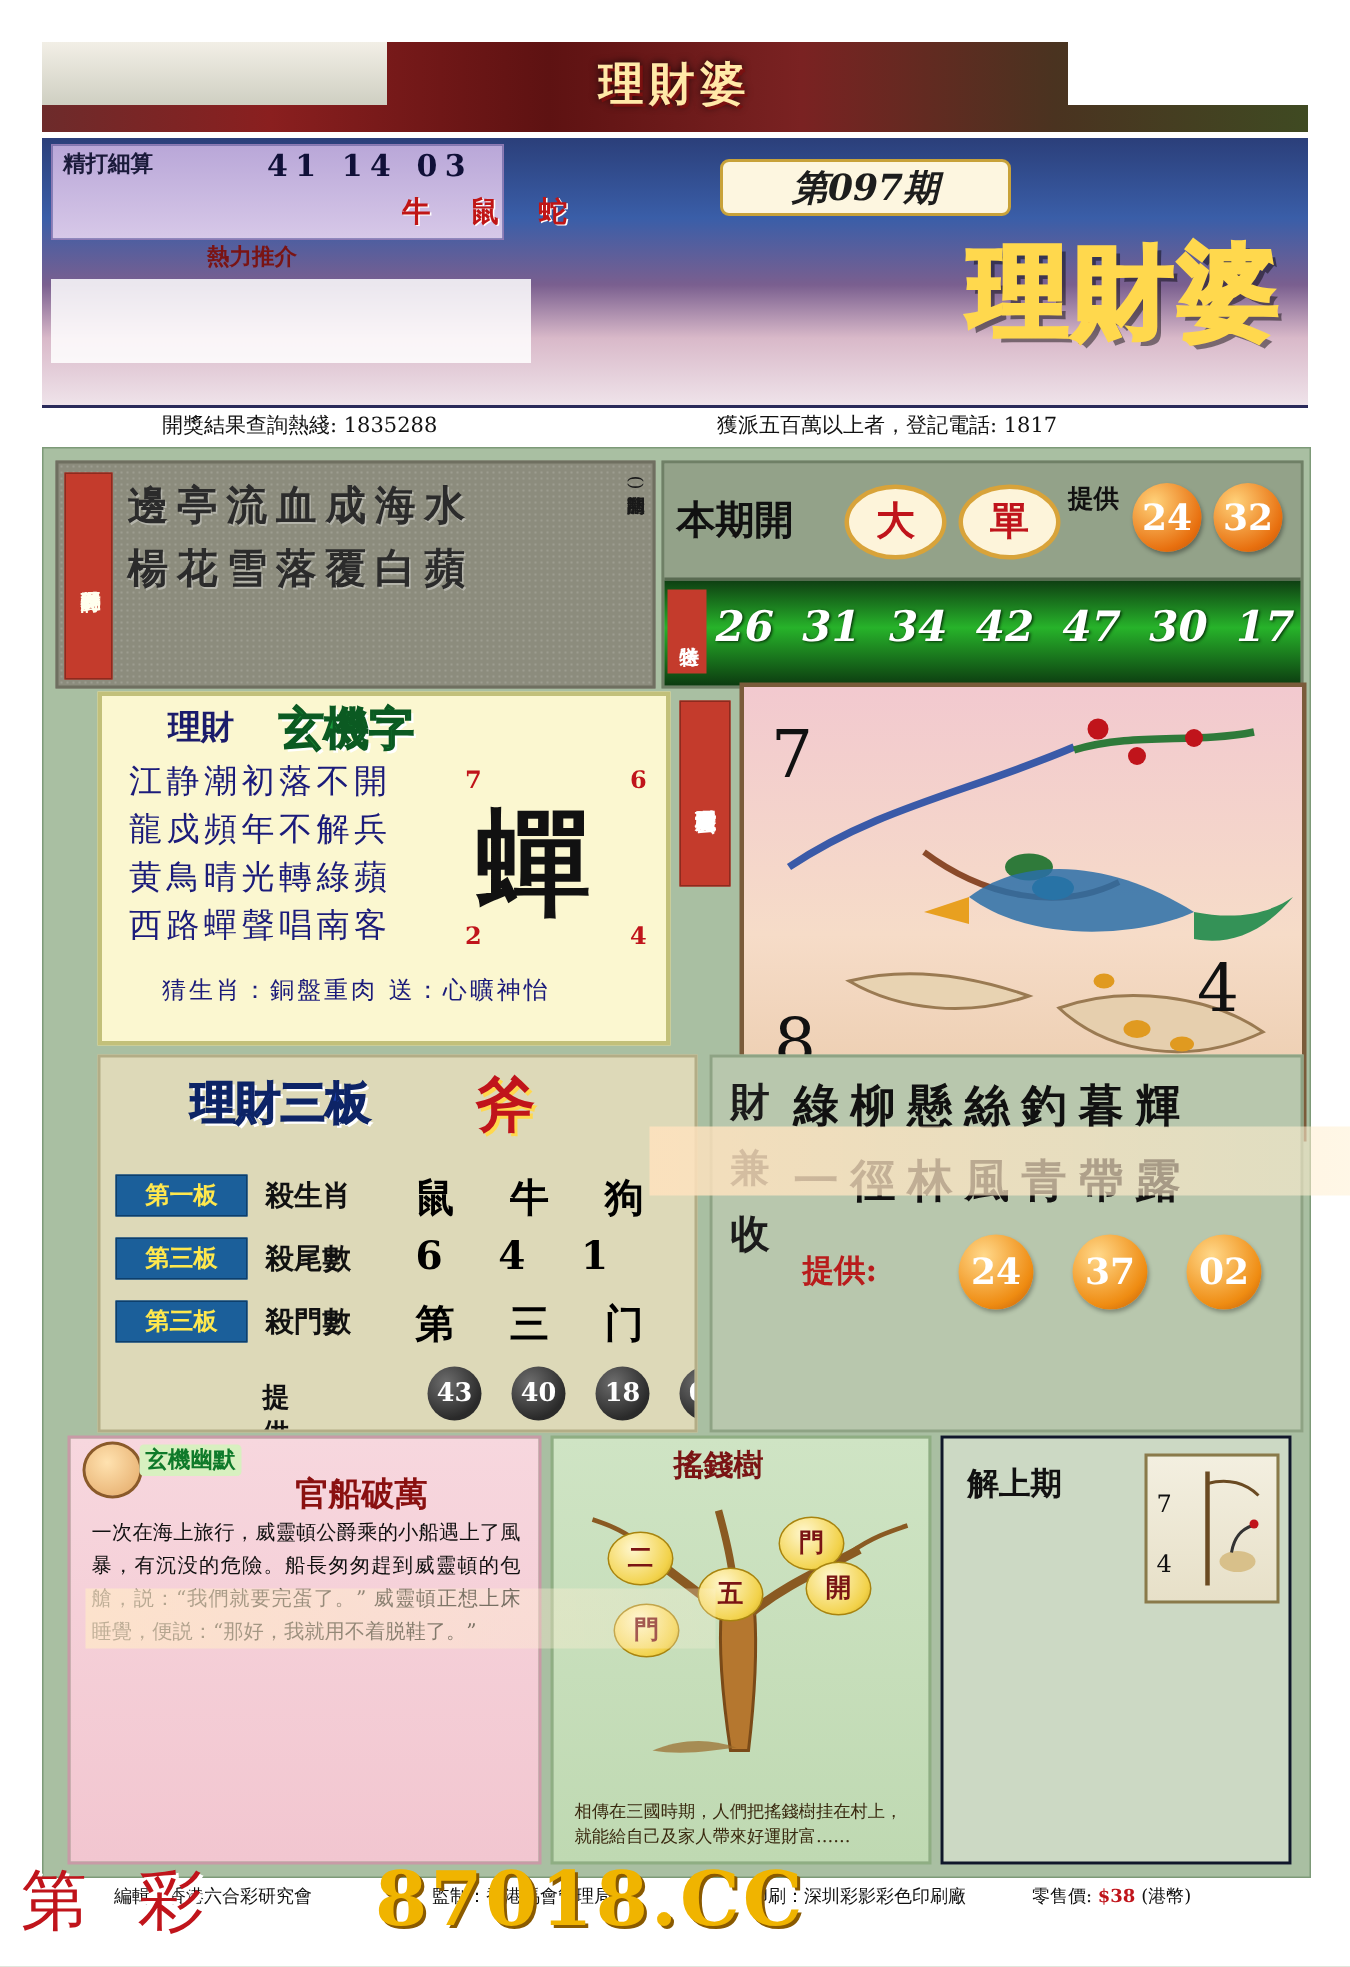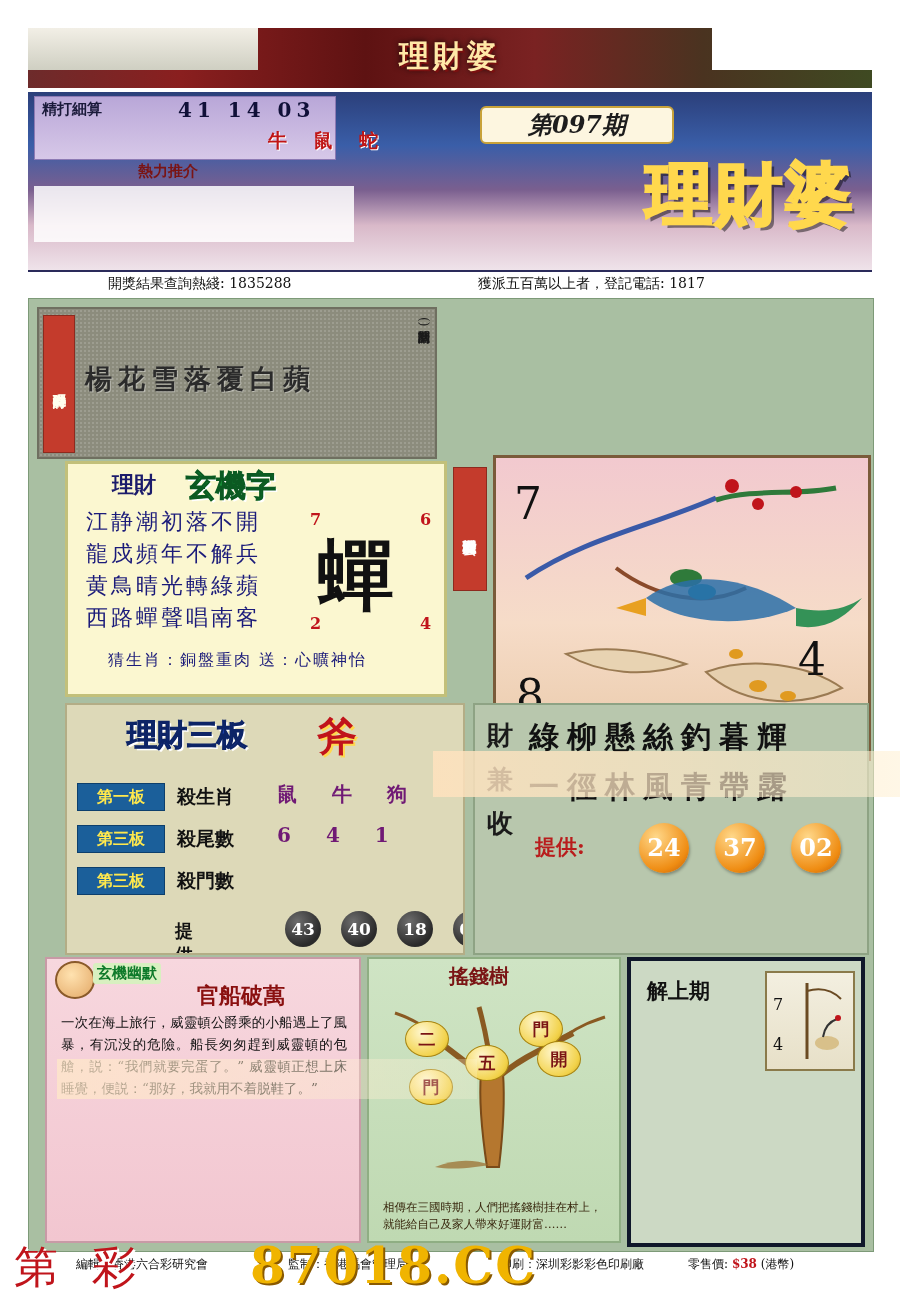--- a/index.html
+++ b/index.html
@@ -390,6 +390,7 @@
     <div class="row1">
       <div class="poem-box">
         <div class="poem-label">理財特碼詩</div>
+        <div class="poem-l poem-l1">邊亭流血成海水</div>
         <div class="poem-l poem-l2">楊花雪落覆白蘋</div>
         <div class="poem-note">(請刮開塗層觀閲)</div>
       </div>

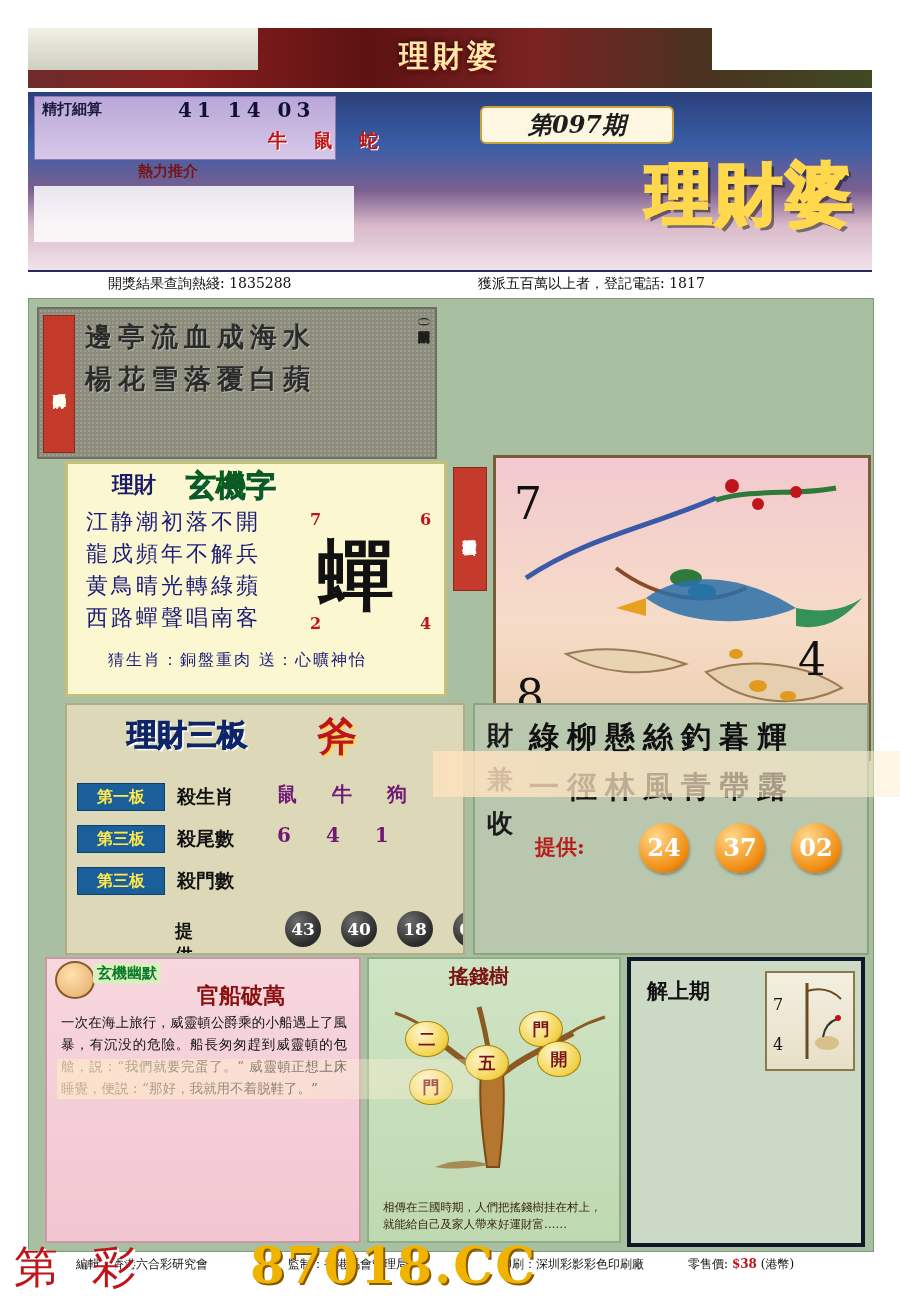--- a/index.html
+++ b/index.html
@@ -395,6 +395,28 @@
         <div class="poem-note">(請刮開塗層觀閲)</div>
       </div>
 
+      <div class="res-box">
+        <div class="res-top">
+          <div class="res-title">本期開</div>
+          <div class="oval o1">大</div>
+          <div class="oval o2">單</div>
+          <div class="res-sup">提供</div>
+          <div class="ball b1">24</div>
+          <div class="ball b2">32</div>
+        </div>
+        <div class="spec-strip">
+          <div class="spec-label">特送</div>
+          <div class="spec-nums">
+            <span>26</span>
+            <span>31</span>
+            <span>34</span>
+            <span>42</span>
+            <span>47</span>
+            <span>30</span>
+            <span>17</span>
+          </div>
+        </div>
+      </div>
     </div>
 
     <div class="row2">

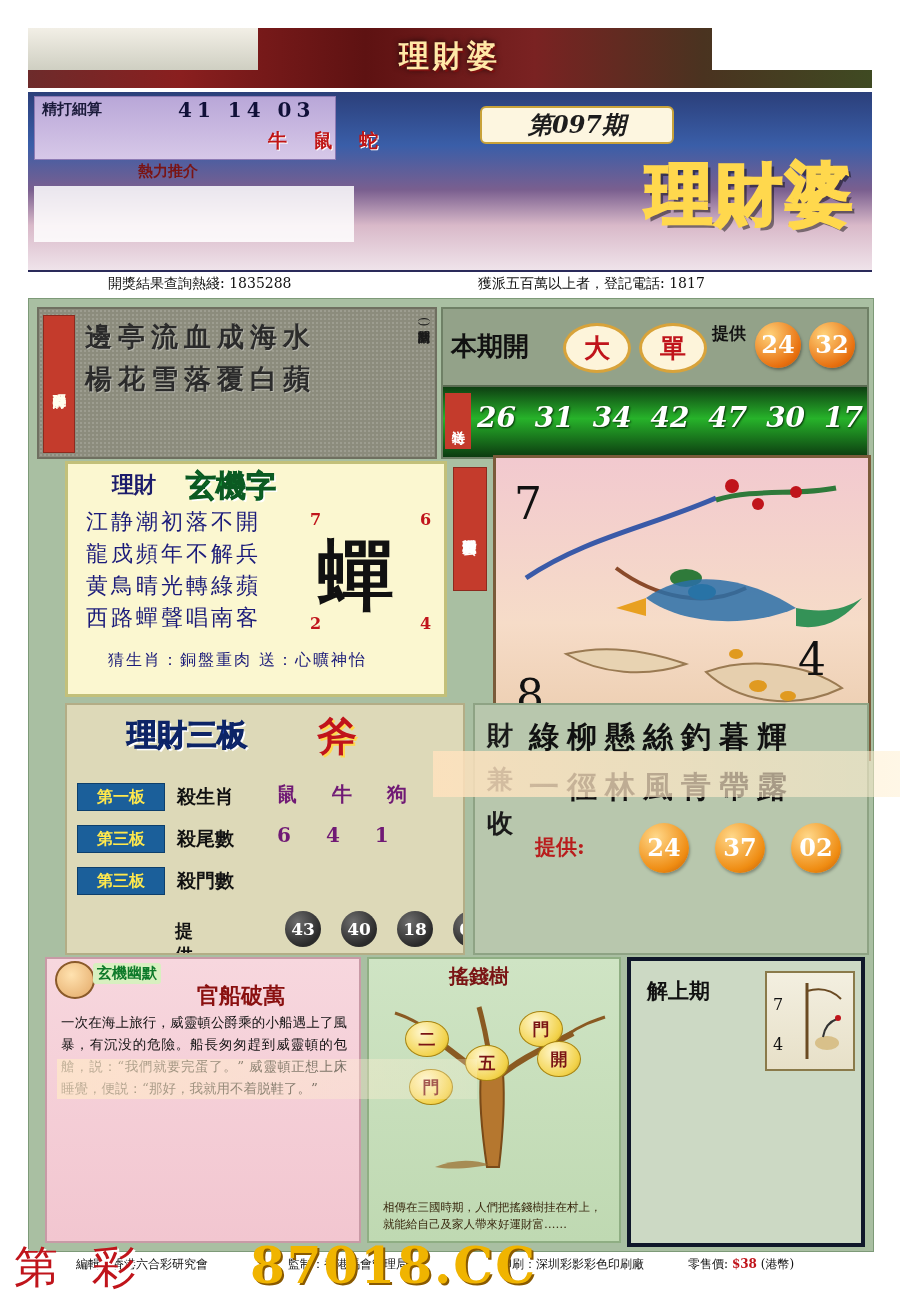--- a/index.html
+++ b/index.html
@@ -231,7 +231,7 @@
     font-family:"DejaVu Serif","Liberation Serif",serif;
   }
   .brow .v{
-    position:absolute;left:200px;top:-2px;font-size:20px;color:#701a75;font-weight:bold;
+    position:absolute;left:200px;top:-2px;font-size:26px;color:#000000;font-weight:bold;
     letter-spacing:14px;font-family:"DejaVu Serif","Liberation Serif",serif;
   }
   .b1{top:78px;} .b2{top:120px;} .b3{top:162px;}

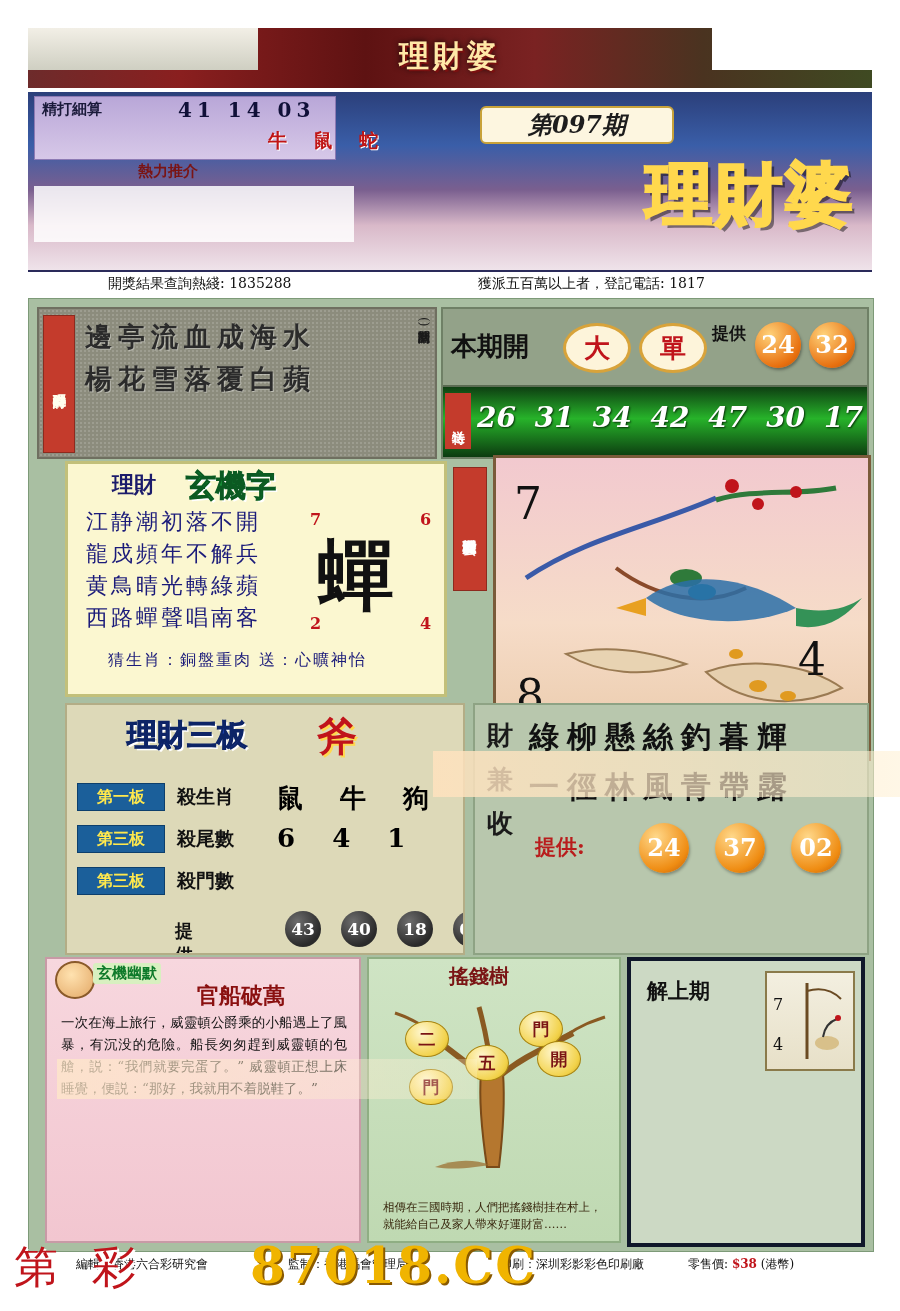--- a/index.html
+++ b/index.html
@@ -482,6 +482,7 @@
         <div class="brow b3">
           <div class="tag">第三板</div>
           <div class="k">殺門數</div>
+          <div class="v">第 三 门</div>
         </div>
 
         <div class="lucky-row">

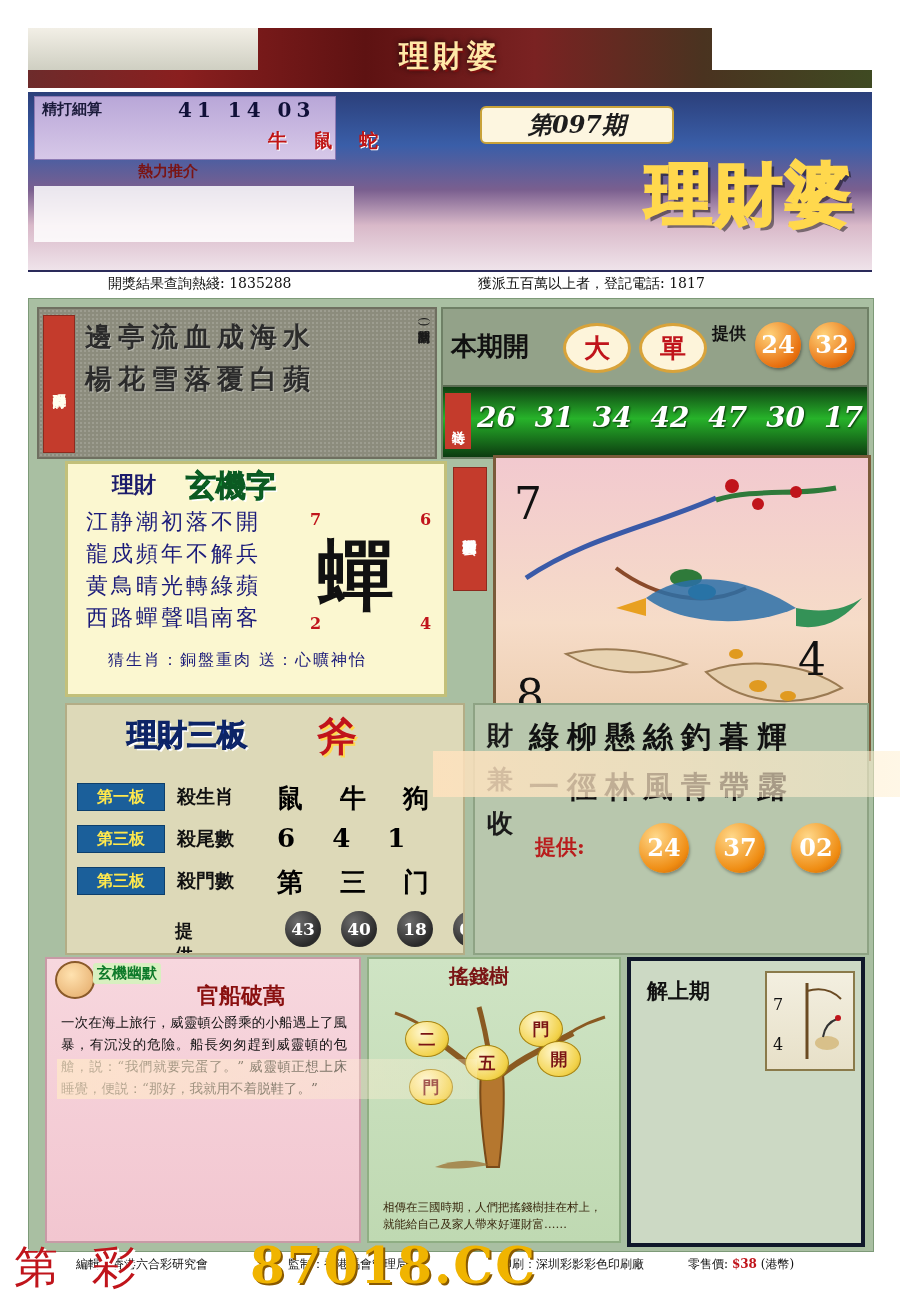--- a/index.html
+++ b/index.html
@@ -313,7 +313,7 @@
   }
   .exp-box{
     position:absolute;left:590px;top:0;width:230px;height:282px;
-    background:#ccd9c4;border:4px solid #0f172a;
+    background:#ccd9c4;border:2px solid #0f172a;
   }
   .exp-title{
     position:absolute;left:16px;top:16px;font-size:21px;font-weight:bold;color:#111;

